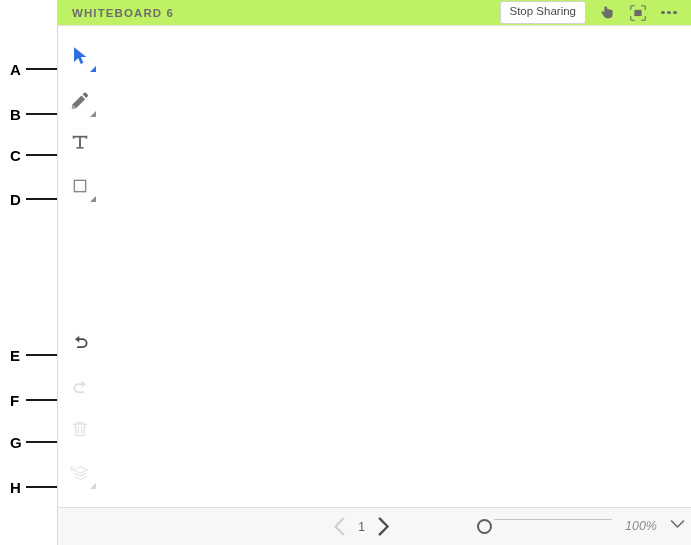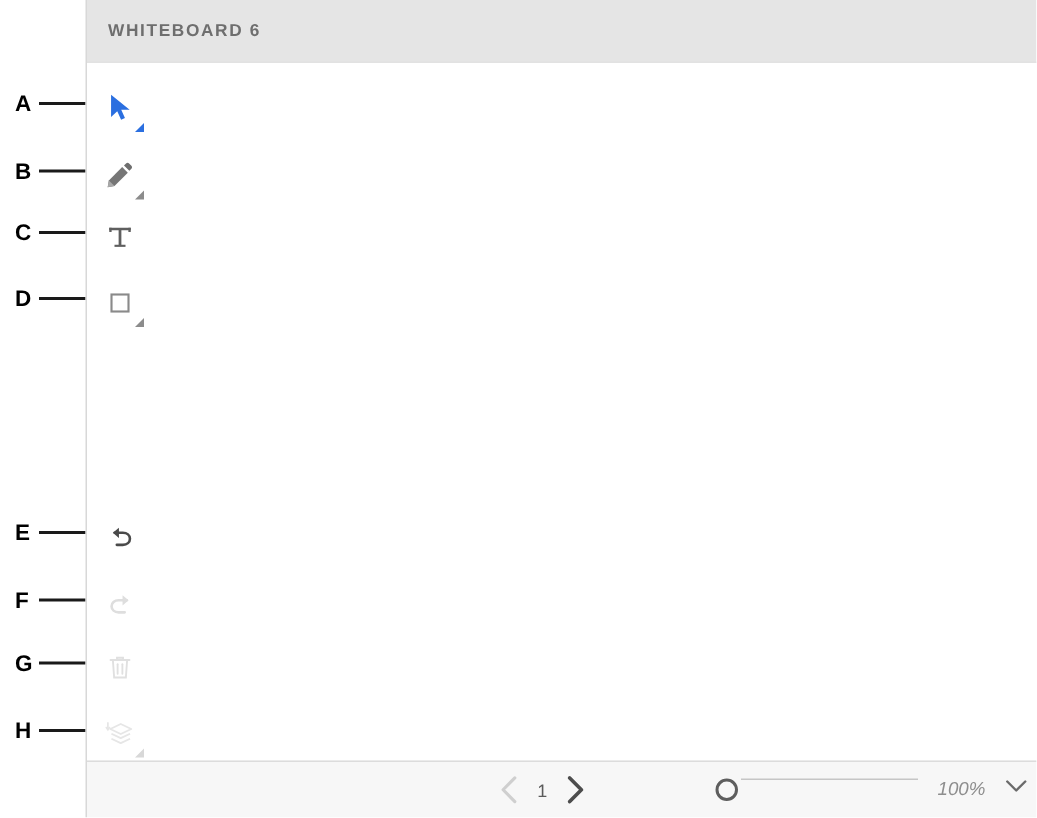--- a/index.html
+++ b/index.html
@@ -56,9 +56,9 @@
 
   
   .titlebar {
-    height: 42px;
-    flex: none;
-    background: #e5e5e5;
+    height: 26px;
+    flex: none;
+    background: #bef264;
     border-bottom: 1px solid #e2e2e2;
     display: flex;
     align-items: center;

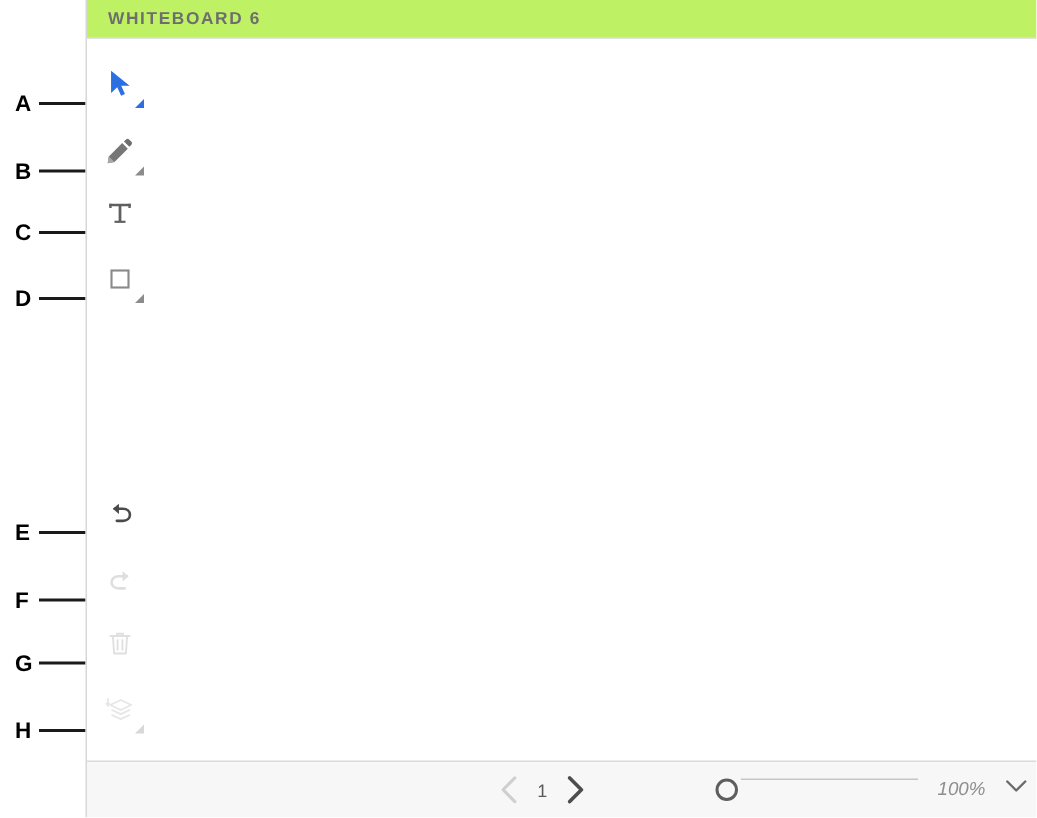--- a/index.html
+++ b/index.html
@@ -261,6 +261,34 @@
 
   <div class="titlebar">
     <div class="doc-title">WHITEBOARD 6</div>
+    <div class="header-actions">
+
+      <button class="stop-sharing-btn">Stop Sharing</button>
+
+      <span class="hdr-icon">
+        <svg width="17" height="17" viewBox="0 0 24 24" fill="#6b6b6b">
+          <path d="M9.2 3.4c-.9 0-1.6.8-1.6 1.7v7.1l-1.3-1.5c-.6-.7-1.6-.8-2.3-.2-.6.6-.7 1.5-.2 2.2l3.6 5.2c.9 1.3 2.4 2.1 4 2.1h2.9c2.7 0 4.9-2.2 4.9-4.9V9.9c0-.9-.7-1.6-1.6-1.6-.4 0-.7.1-1 .3-.2-.7-.8-1.2-1.6-1.2-.4 0-.8.2-1.1.4-.3-.6-.9-1-1.6-1-.4 0-.7.1-1 .3V5.1c0-.9-.7-1.7-1.6-1.7h-.5z"></path>
+        </svg>
+      </span>
+
+      <span class="hdr-icon">
+        <svg width="18" height="18" viewBox="0 0 22 22">
+          <g fill="none" stroke="#6b6b6b" stroke-width="1.4" stroke-linecap="round">
+            <path d="M2.2 6.6V3.2c0-.6.4-1 1-1h3.4"></path>
+            <path d="M19.8 6.6V3.2c0-.6-.4-1-1-1h-3.4"></path>
+            <path d="M2.2 15.4v3.4c0 .6.4 1 1 1h3.4"></path>
+            <path d="M19.8 15.4v3.4c0 .6-.4 1-1 1h-3.4"></path>
+          </g>
+          <rect x="6.6" y="7.2" width="8.8" height="7.6" fill="#6b6b6b"></rect>
+        </svg>
+      </span>
+
+      <span class="hdr-icon dots-icon">
+        <i></i>
+        <i></i>
+        <i></i>
+      </span>
+    </div>
   </div>
 
   <div class="work-area">

